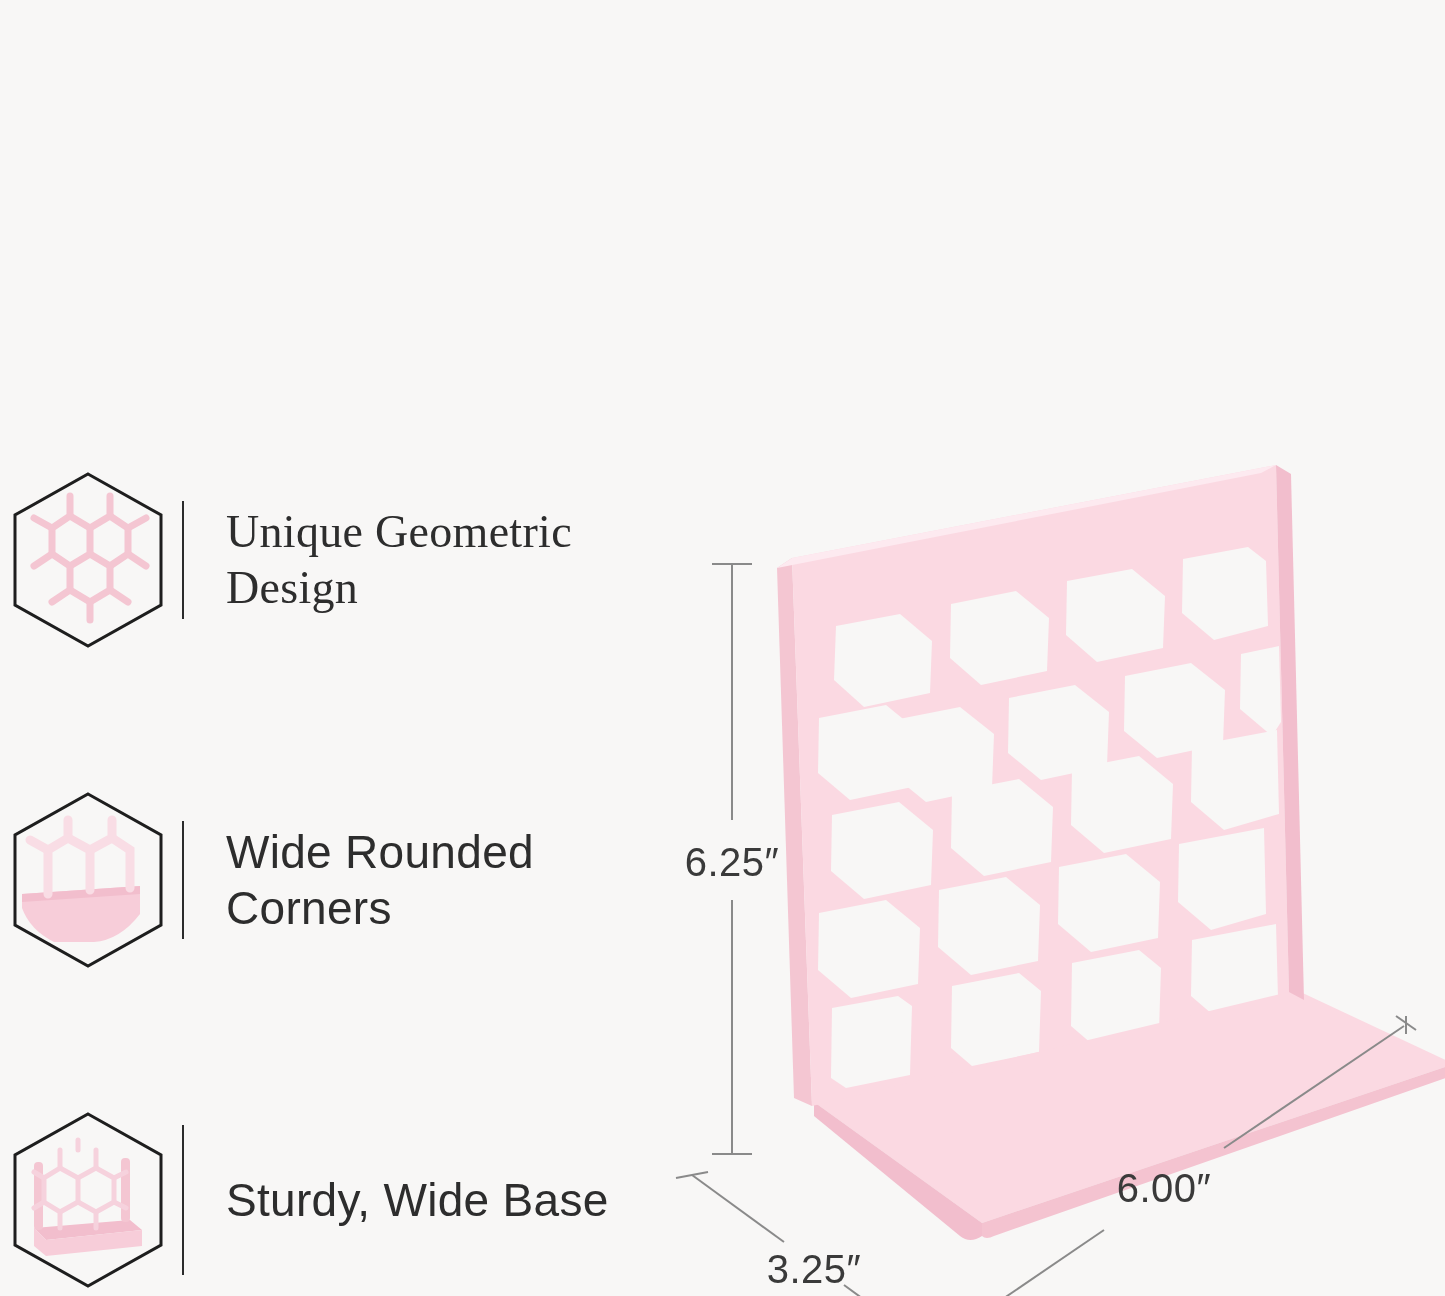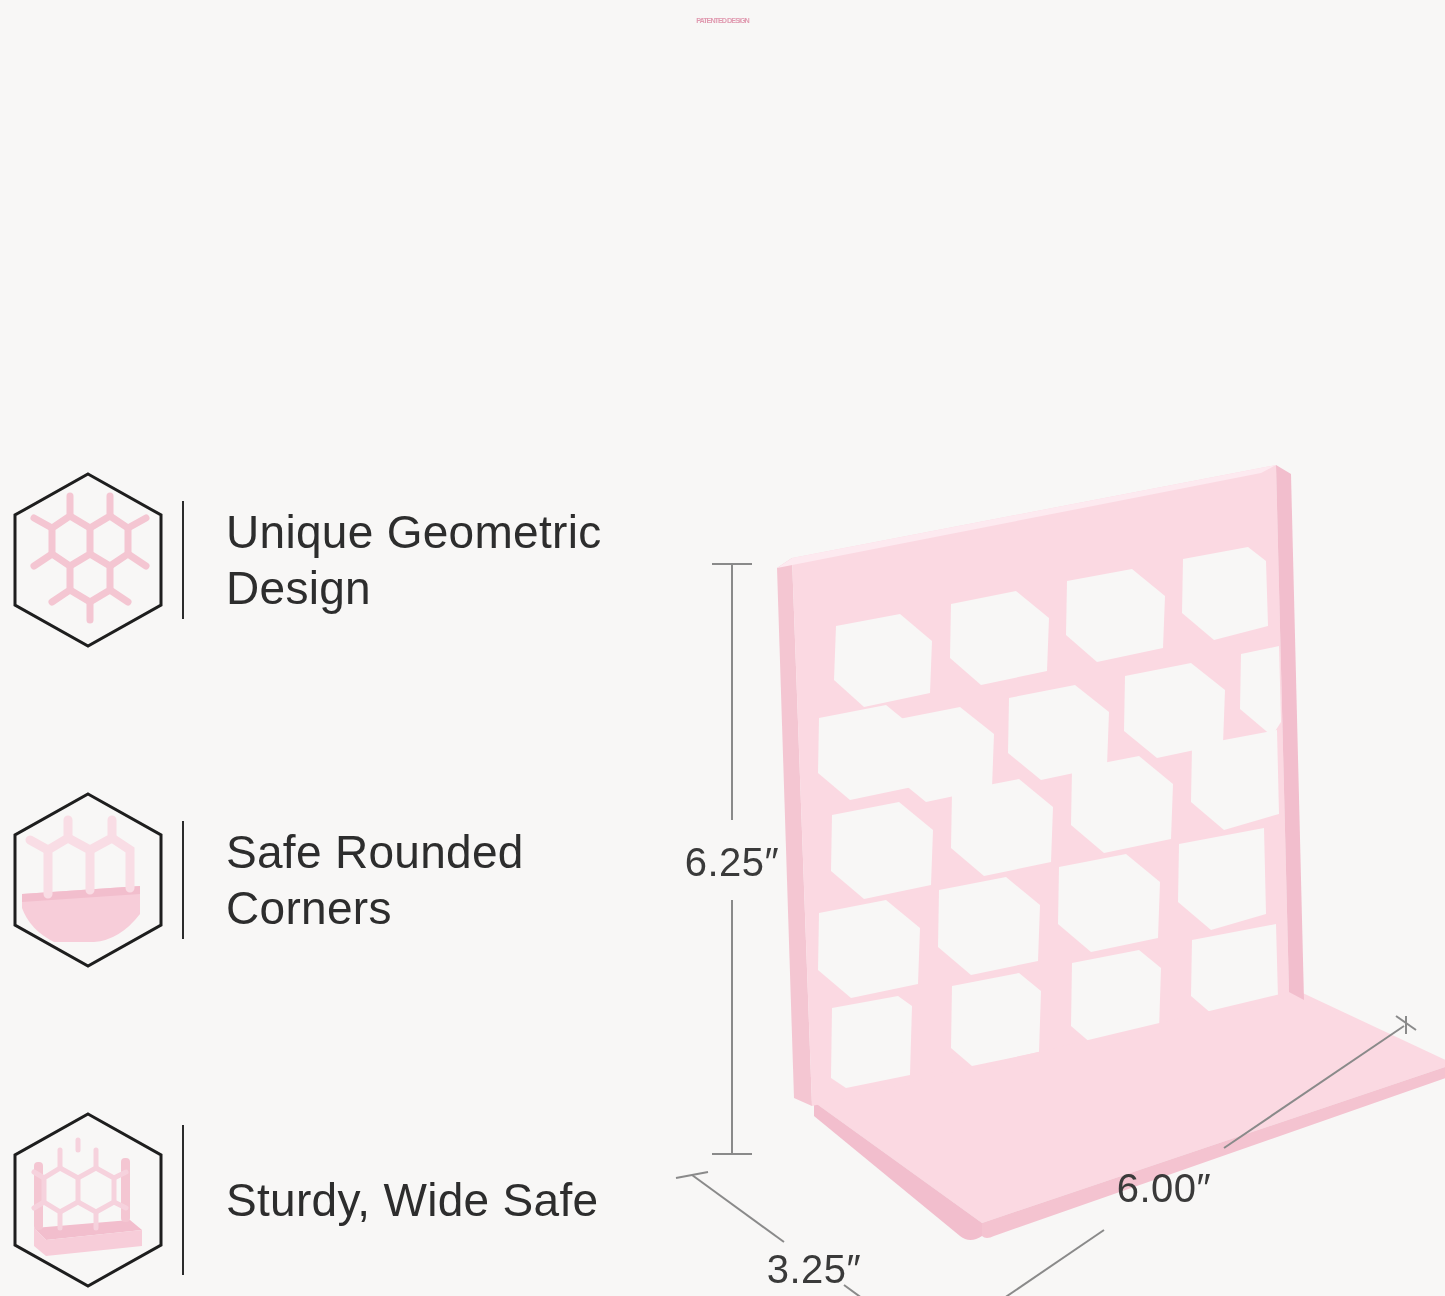--- a/index.html
+++ b/index.html
@@ -81,11 +81,6 @@
 
 <div id="stage">
 
-  <div class="header">
-    <div class="title-line" id="title1" style="color: rgb(224, 154, 176); font-size: 0.0007759px;">ORIGINAL</div>
-    <div class="title-line" id="title2" style="color: rgb(224, 154, 176); font-size: 7.24256px;">PATENTED DESIGN</div>
-    <div id="subtitle" style="color: rgb(224, 154, 176); font-size: 8.32e-05px;">Designed in New York City, USA</div>
-  </div>
 
   <div class="feature" id="feature-0" style="top: 470px; height: 180px; left: 8px;">
     <div class="hexwrap">

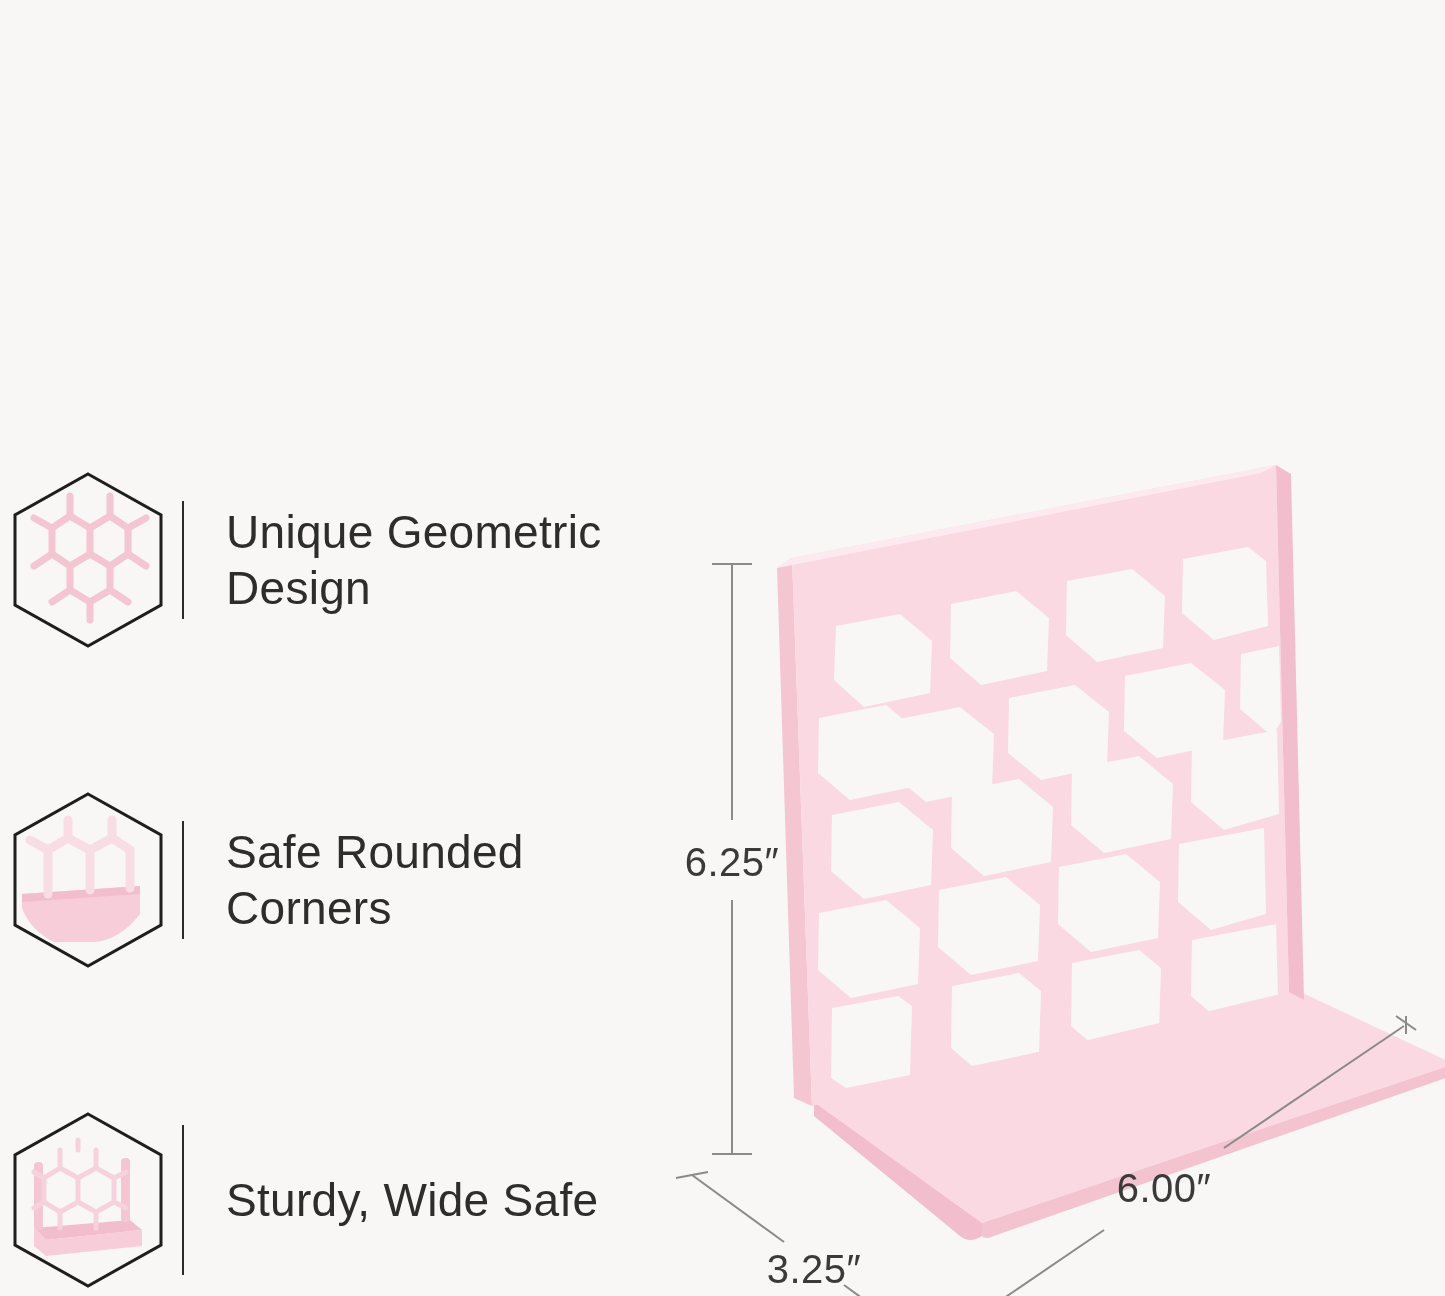--- a/index.html
+++ b/index.html
@@ -103,7 +103,7 @@
       </svg>
     </div>
     <div class="divider" style="height:118px;"></div>
-    <div class="feature-label" style="white-space: pre-line;">Unique Geometric
+    <div class="feature-label" style="white-space: pre-line; font-family: Liberation Serif, serif;">Unique Geometric
 Design</div>
   </div>
 

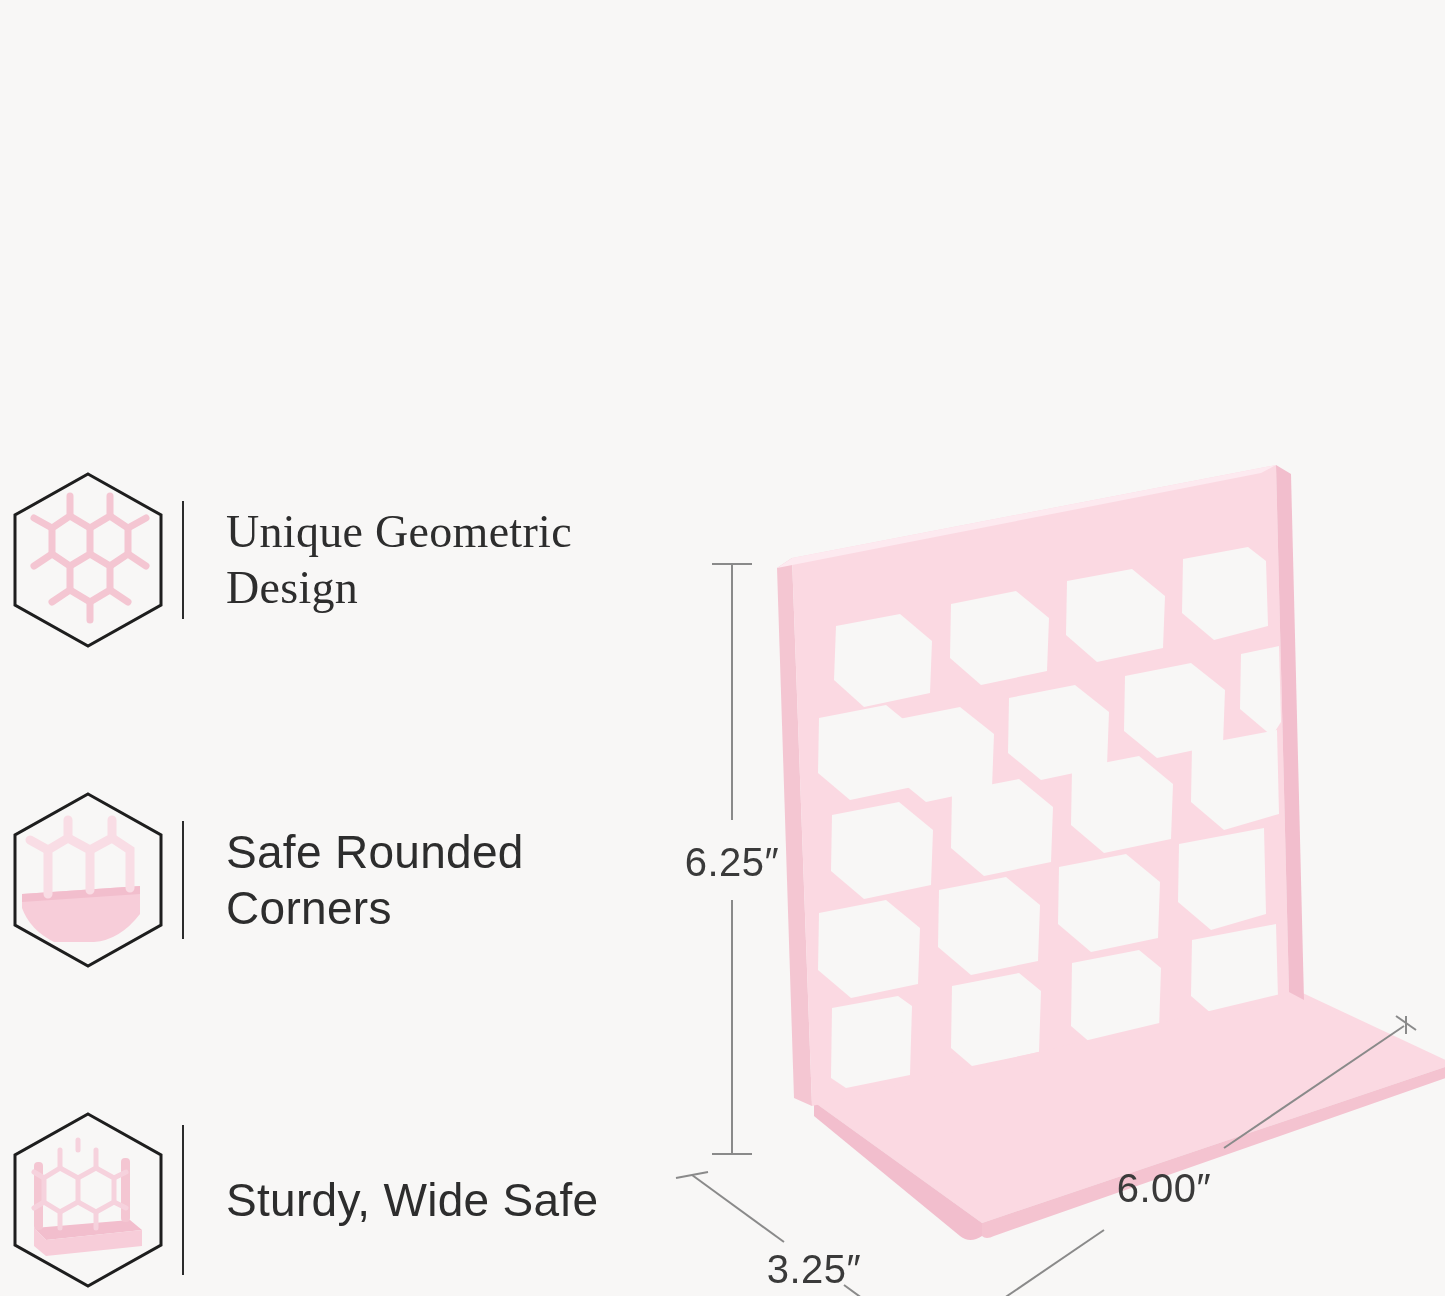--- a/index.html
+++ b/index.html
@@ -132,7 +132,7 @@
       </svg>
     </div>
     <div class="divider" style="height:118px;"></div>
-    <div class="feature-label" style="white-space: pre-line;">Safe Rounded
+    <div class="feature-label" style="white-space: pre-line;">Wide Rounded
 Corners</div>
   </div>
 

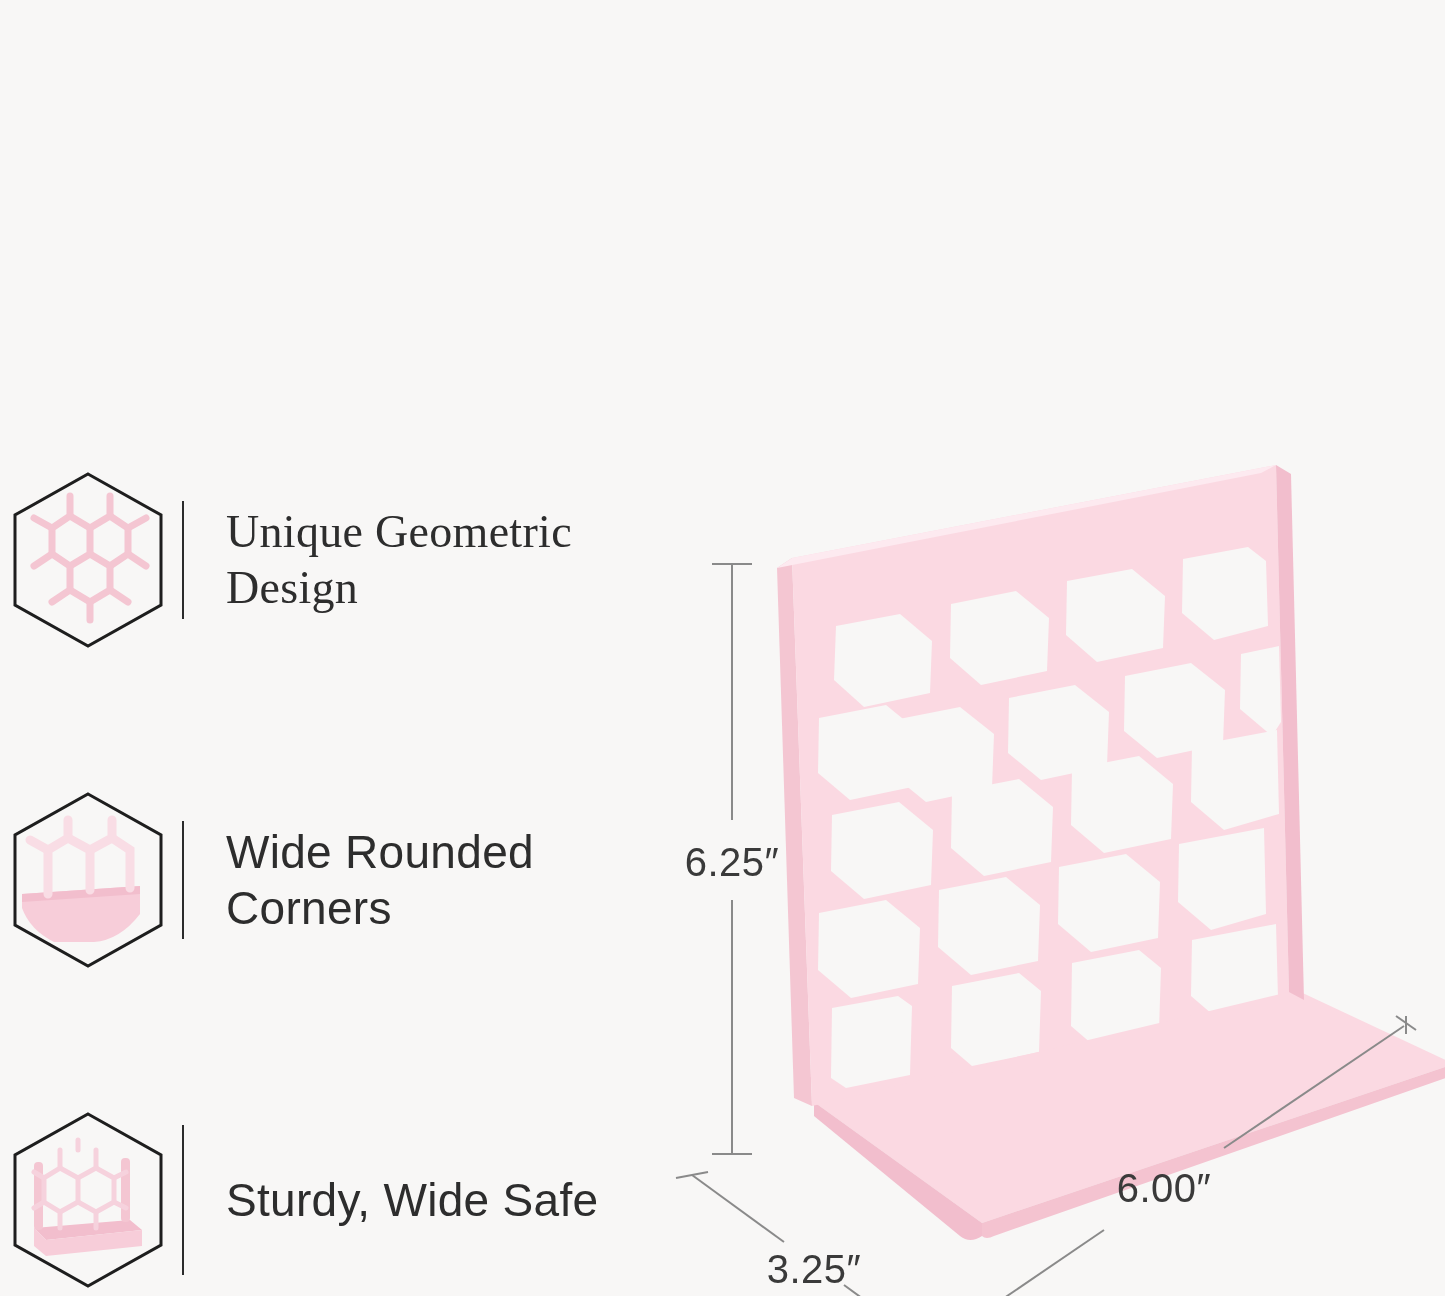--- a/index.html
+++ b/index.html
@@ -170,7 +170,7 @@
       </svg>
     </div>
     <div class="divider" style="height:150px;"></div>
-    <div class="feature-label" style="white-space: pre-line;">Sturdy, Wide Safe</div>
+    <div class="feature-label" style="white-space: pre-line;">Sturdy, Wide Base</div>
   </div>
 
   <div id="product">

